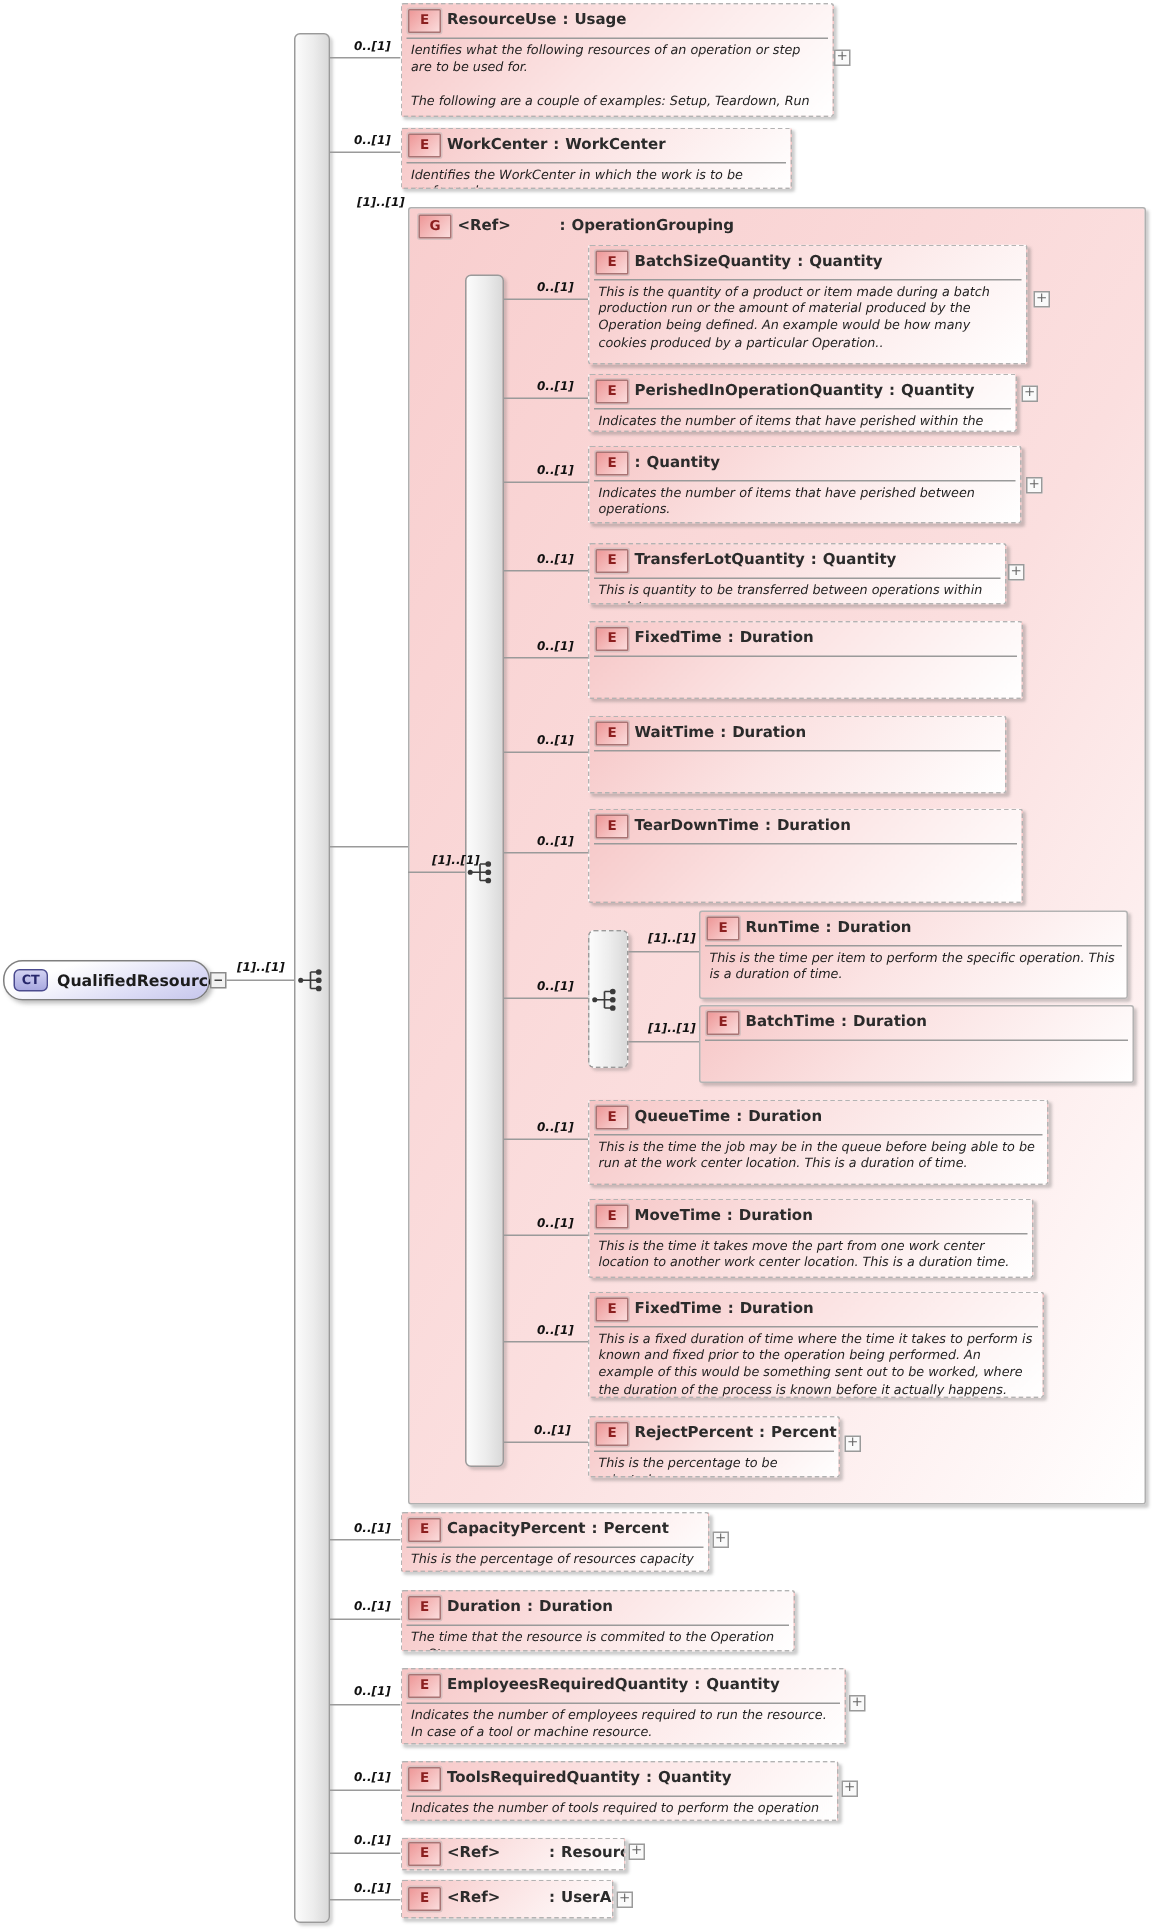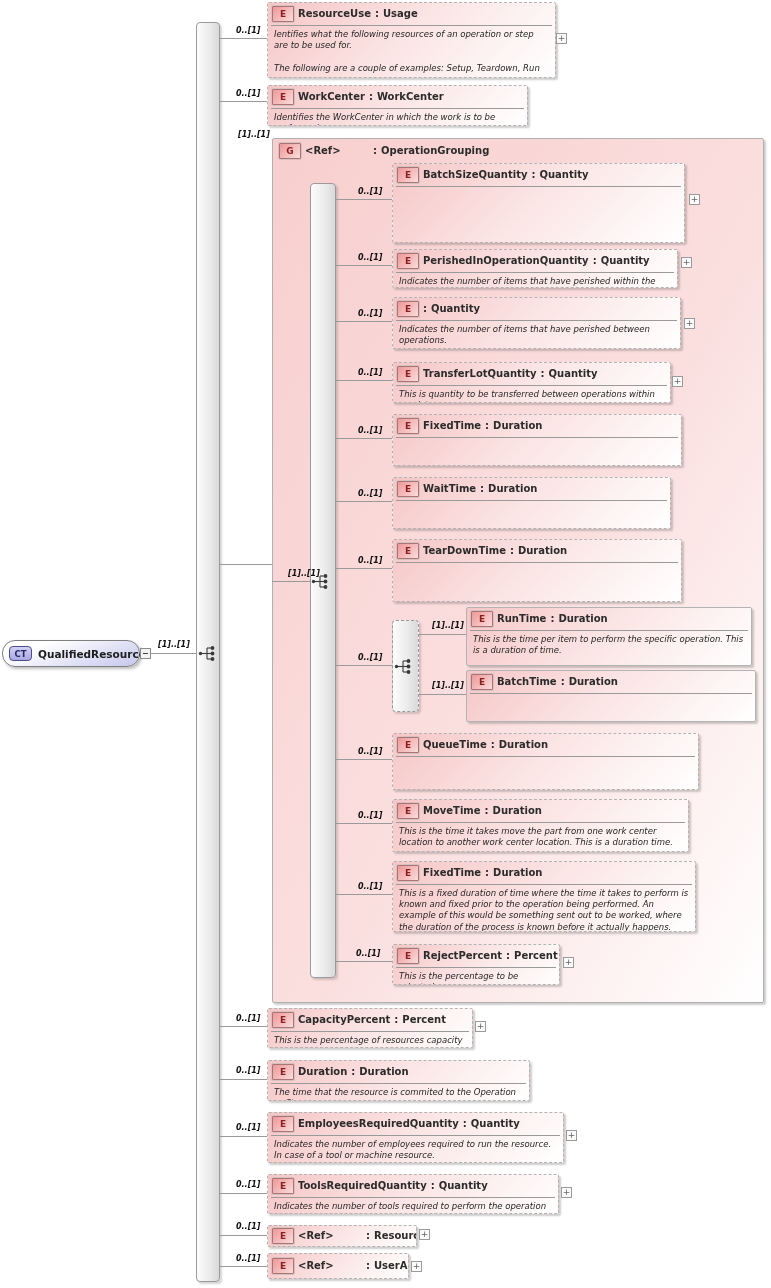--- a/index.html
+++ b/index.html
@@ -198,6 +198,7 @@
       <span class="tp">Quantity</span>
     </div>
     <div class="rule"></div>
+    <div class="anno">This is the quantity of a product or item made during a batch production run or the amount of material produced by the Operation being defined. An example would be how many cookies produced by a particular Operation..</div>
   </div>
 
   <div class="node dashed" style="left:392px;top:249px;width:286px;height:39px">

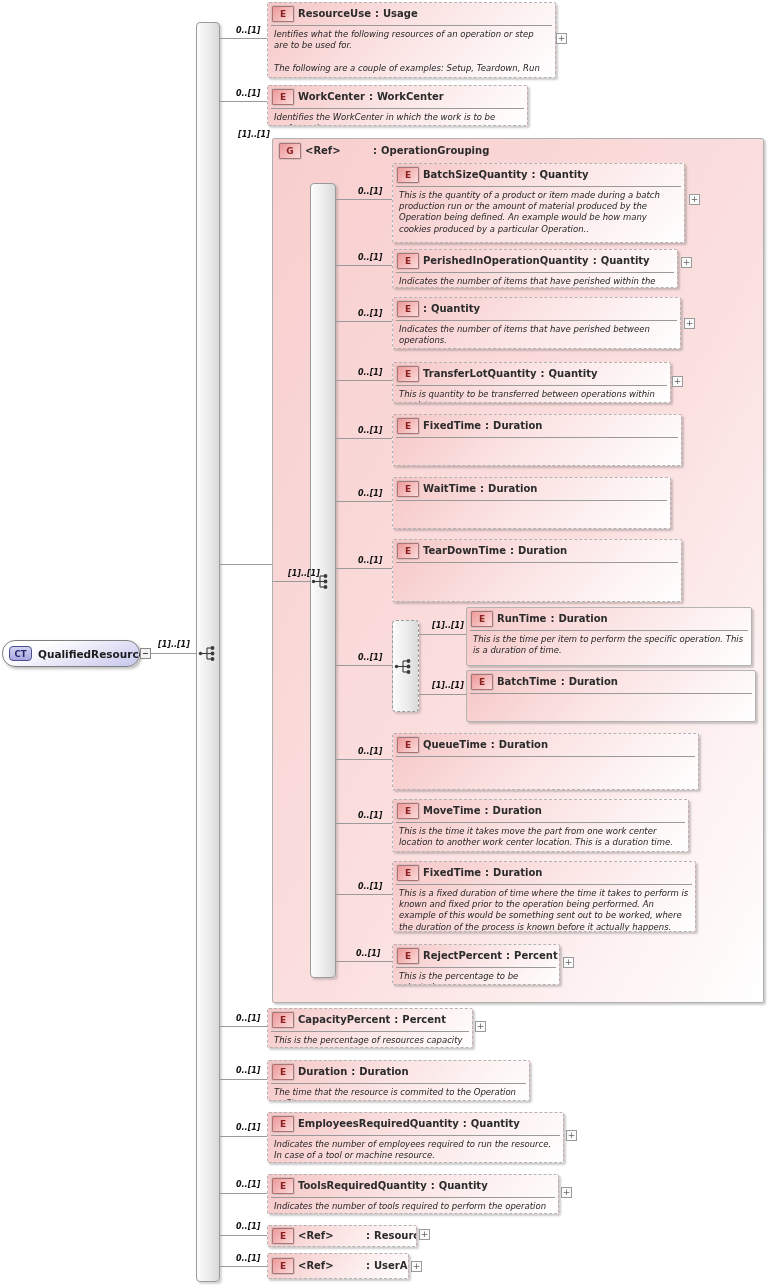--- a/index.html
+++ b/index.html
@@ -292,6 +292,7 @@
       <span class="tp">Duration</span>
     </div>
     <div class="rule"></div>
+    <div class="anno">This is the time the job may be in the queue before being able to be run at the work center location. This is a duration of time.</div>
   </div>
 
   <div class="node dashed" style="left:392px;top:799px;width:297px;height:53px">

